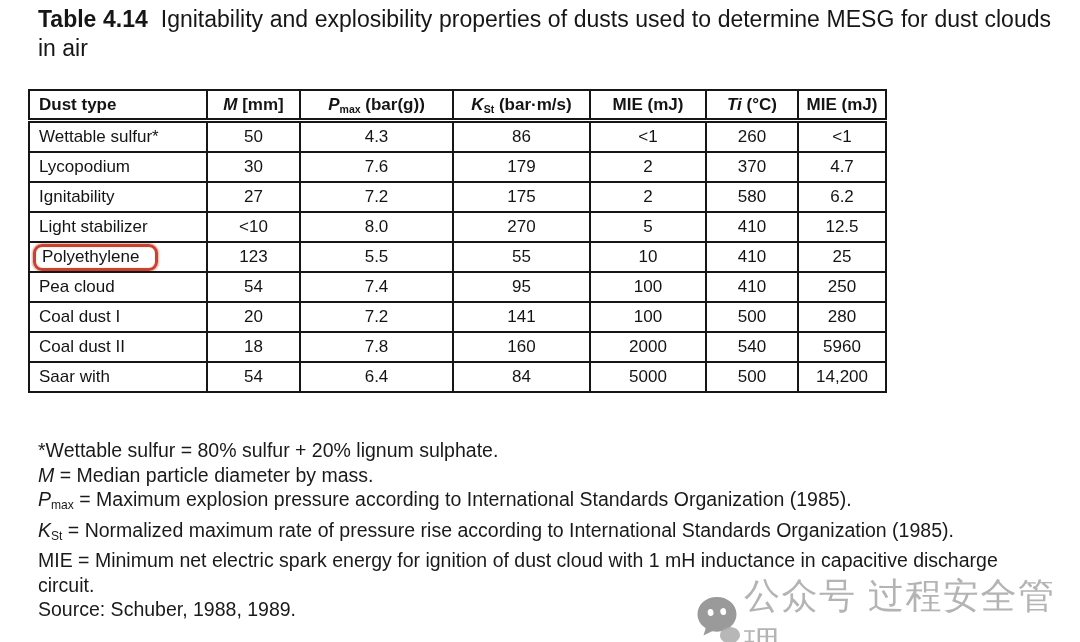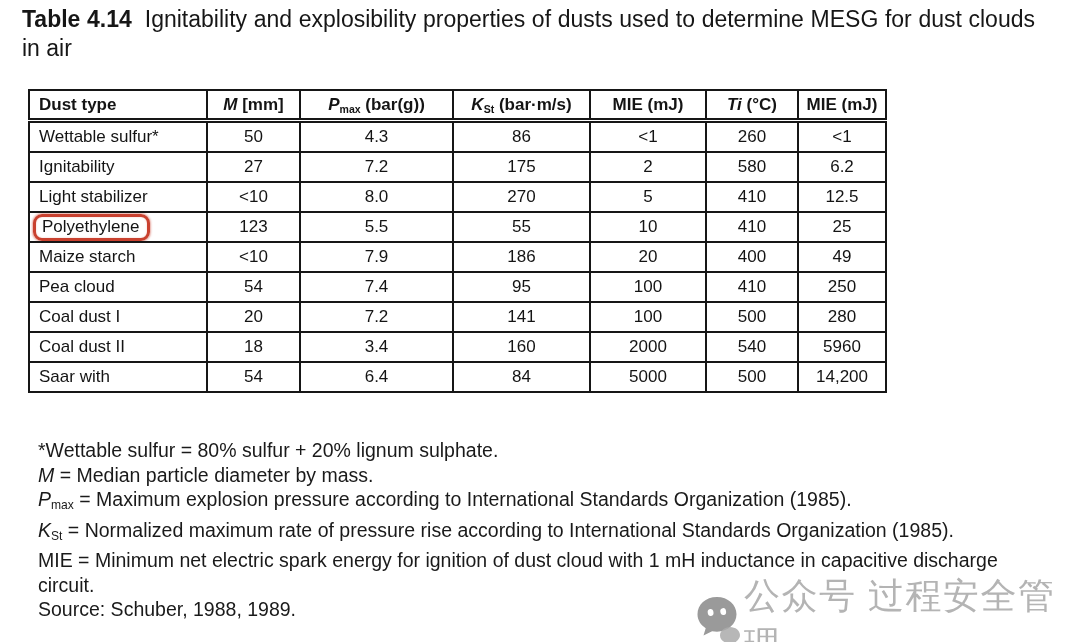--- a/index.html
+++ b/index.html
@@ -10,7 +10,7 @@
   }
   
   .caption{
-    position:absolute;left:22px;top:5px;width:1013px;
+    position:absolute;left:38px;top:5px;width:1013px;
     font-size:23px;line-height:28.5px;text-align:justify;color:#161616;
   }
   .caption .cap-label{font-weight:700;margin-right:13px;}

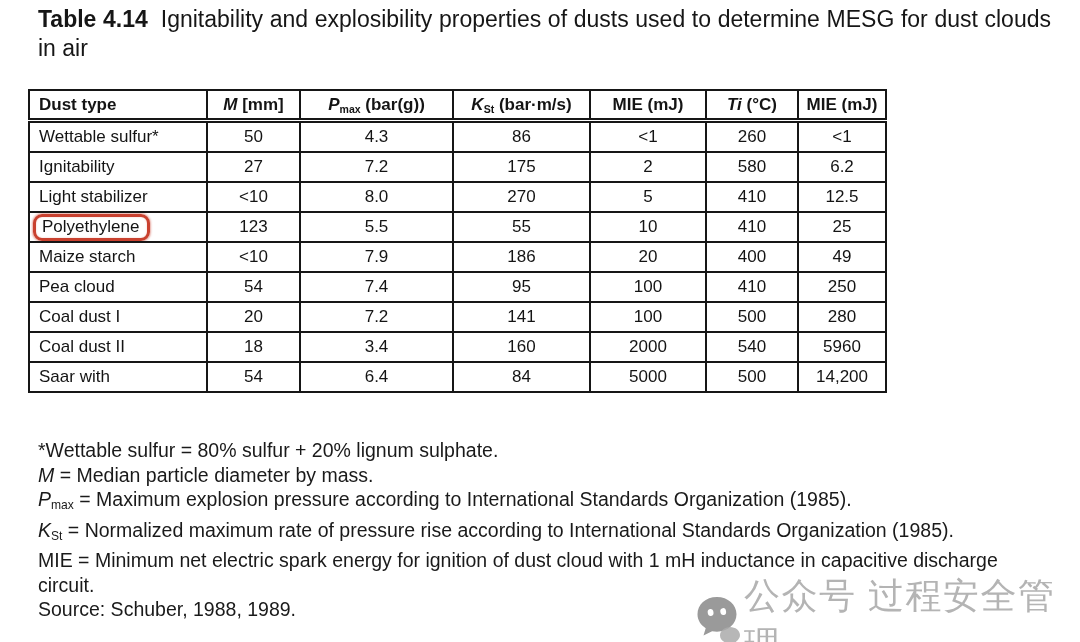--- a/index.html
+++ b/index.html
@@ -86,6 +86,15 @@
         <td>&lt;1</td>
         <td>260</td>
         <td>&lt;1</td>
+      </tr>
+      <tr>
+        <td class="first">Lycopodium</td>
+        <td>30</td>
+        <td>7.6</td>
+        <td>179</td>
+        <td>2</td>
+        <td>370</td>
+        <td>4.7</td>
       </tr>
       <tr>
         <td class="first">Ignitability</td>

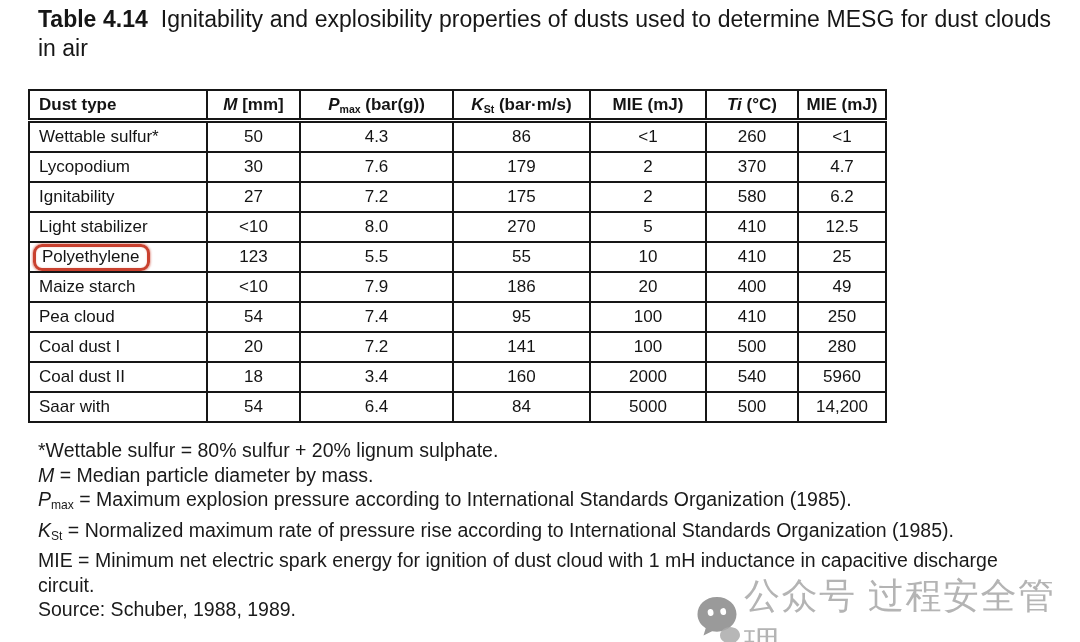--- a/index.html
+++ b/index.html
@@ -34,7 +34,7 @@
   
   .redbox{
     display:inline-block;border:3px solid #c9412f;border-radius:9px;
-    padding:0 8px 1px 6px;margin:-2px 0 -2px -6px;
+    padding:0 16px 1px 6px;margin:-2px 0 -2px -6px;
     box-shadow:0 0 2px 1px rgba(201,65,47,.45), inset 0 0 2px rgba(201,65,47,.3);
   }
   

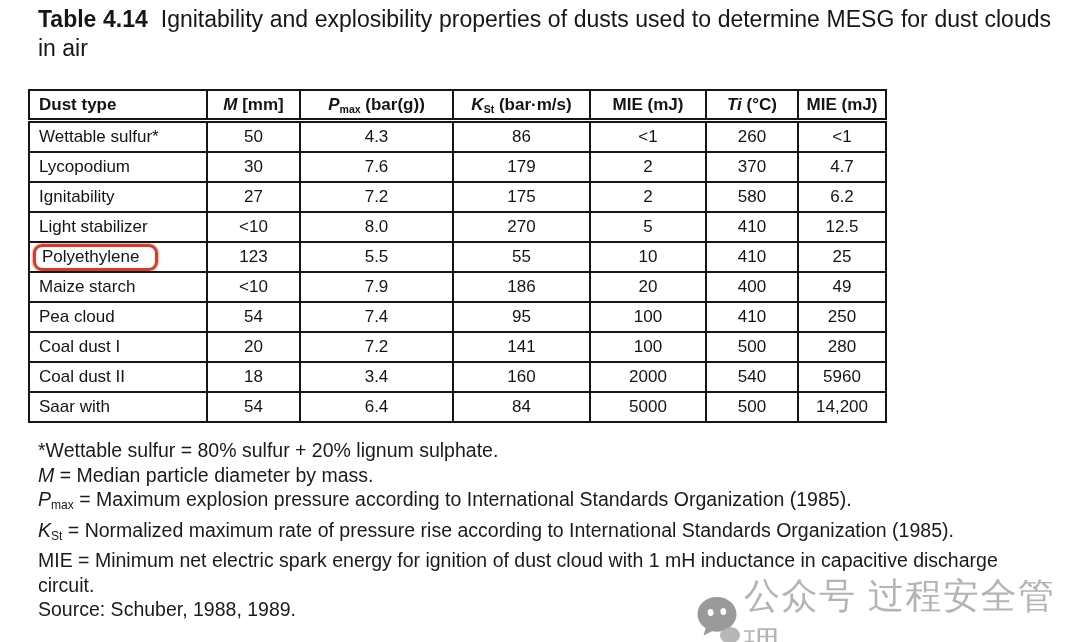--- a/index.html
+++ b/index.html
@@ -124,15 +124,6 @@
         <td>25</td>
       </tr>
       <tr>
-        <td class="first">Maize starch</td>
-        <td>&lt;10</td>
-        <td>7.9</td>
-        <td>186</td>
-        <td>20</td>
-        <td>400</td>
-        <td>49</td>
-      </tr>
-      <tr>
         <td class="first">Pea cloud</td>
         <td>54</td>
         <td>7.4</td>

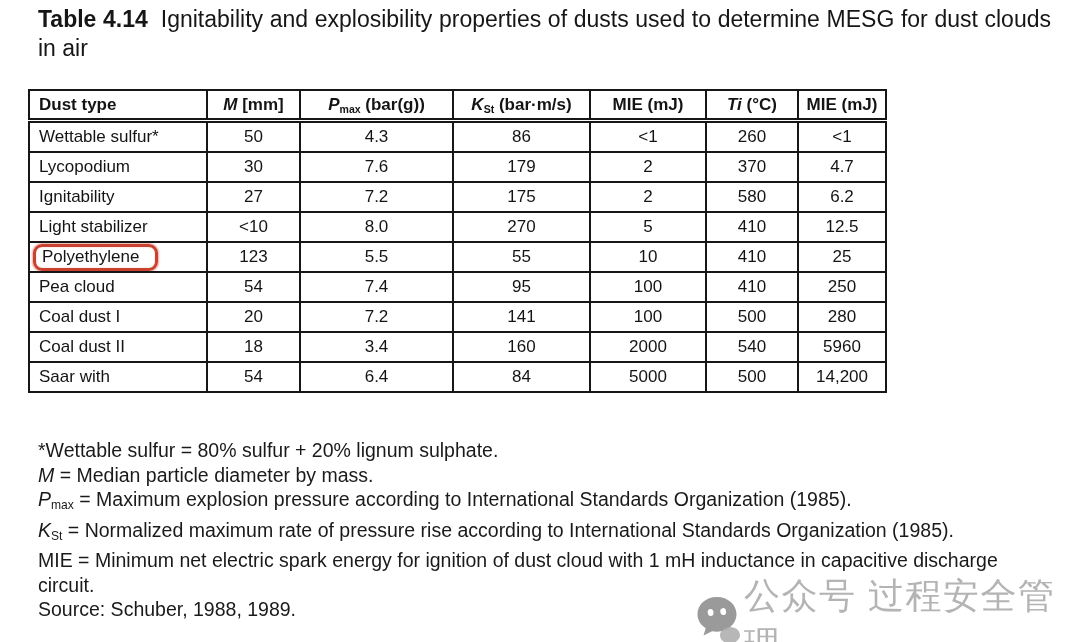--- a/index.html
+++ b/index.html
@@ -144,7 +144,7 @@
       <tr>
         <td class="first">Coal dust II</td>
         <td>18</td>
-        <td>3.4</td>
+        <td>7.8</td>
         <td>160</td>
         <td>2000</td>
         <td>540</td>

